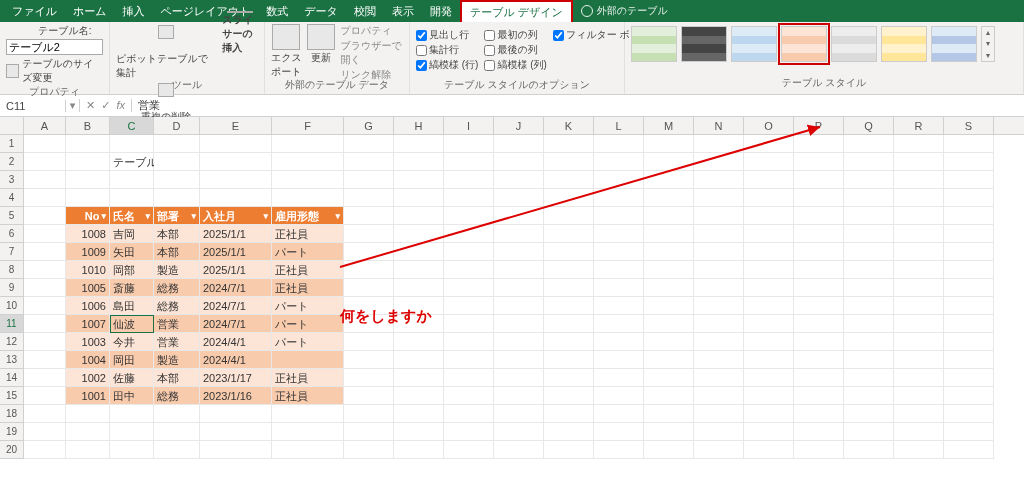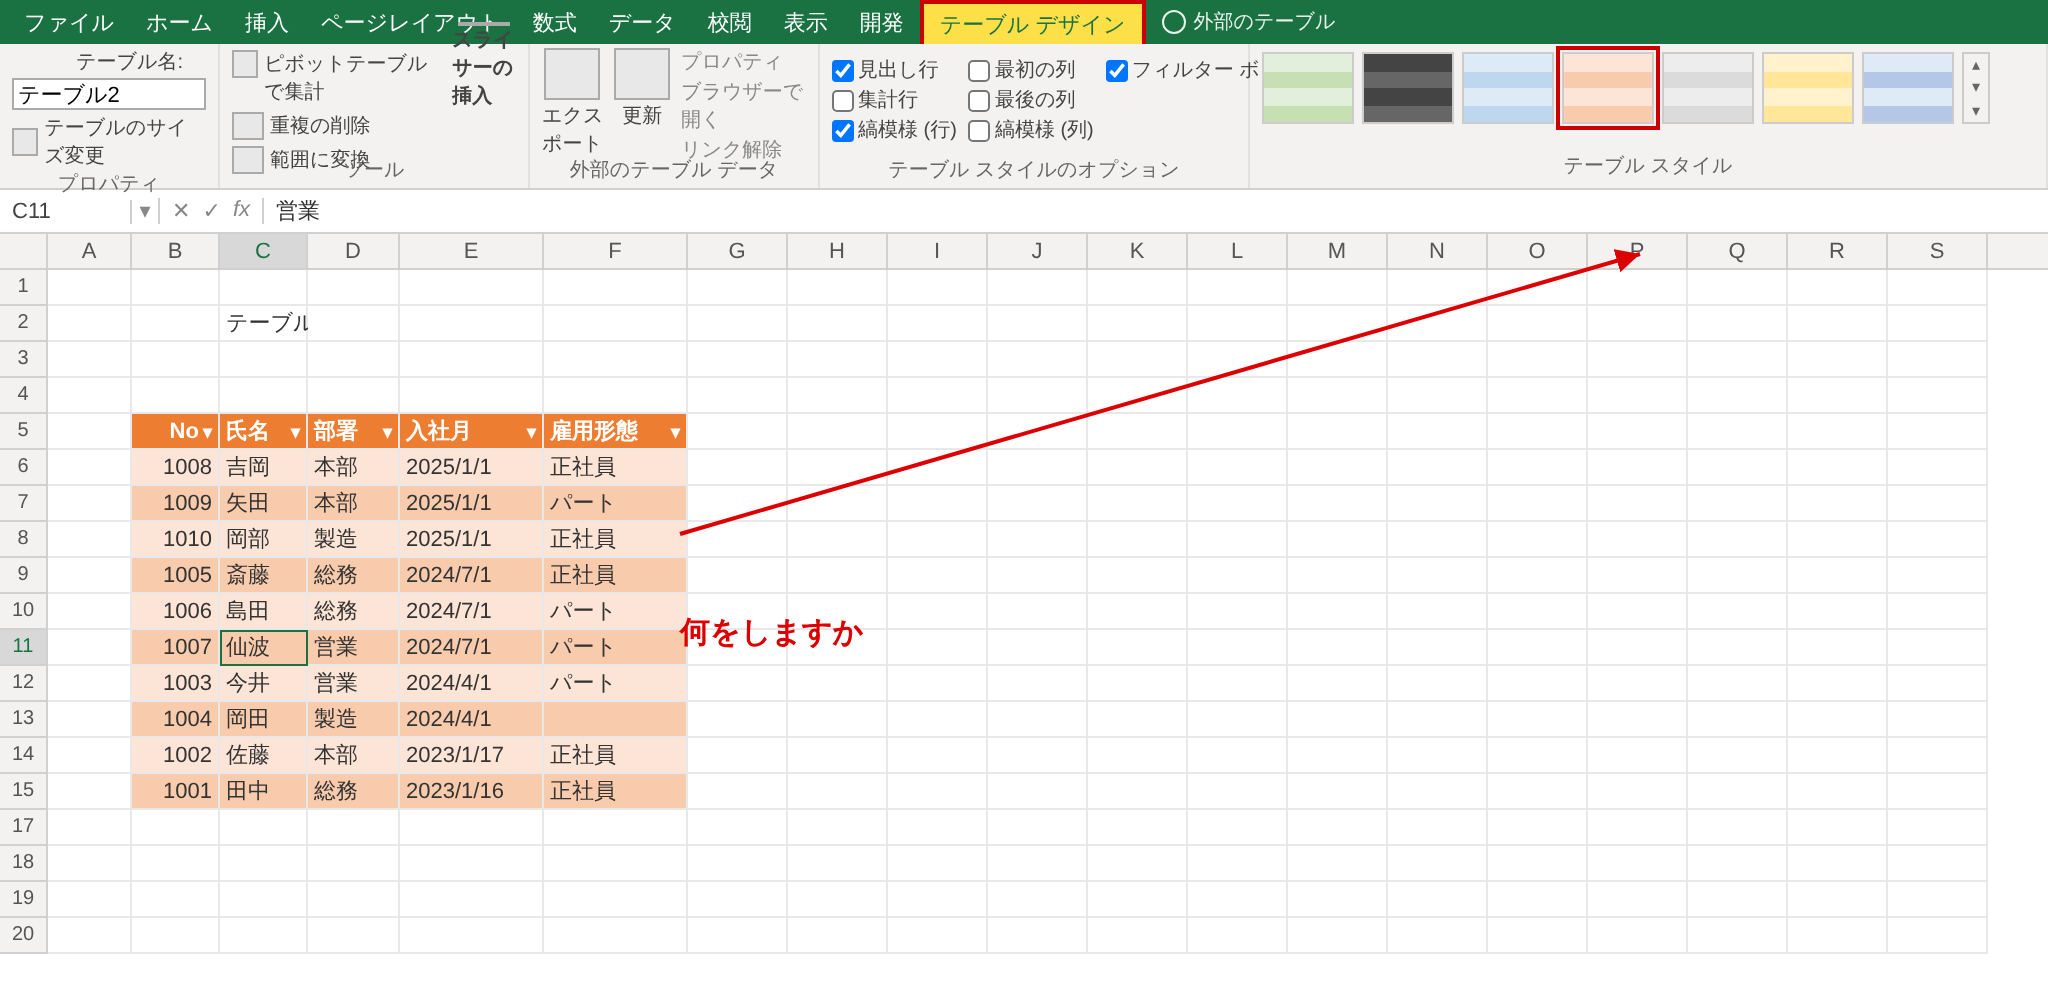--- a/index.html
+++ b/index.html
@@ -8,7 +8,7 @@
 
 .menubar { background:#1a7243; color:#fff; height:22px; display:flex; align-items:center; padding:0 4px; }
 .menubar .mitem { padding:0 8px; height:22px; display:flex; align-items:center; cursor:pointer; }
-.menubar .mitem.active { background:#fde047; color:#1a7243; border:2px solid #c00; border-bottom:none; }
+.menubar .mitem.active { background:#ffffff; color:#1a7243; border:2px solid #c00; border-bottom:none; }
 .menubar .tell { display:flex; align-items:center; gap:4px; margin-left:8px; font-size:10px; opacity:.9; }
 .menubar .bulb { width:12px; height:12px; border:1px solid #fff; border-radius:50%; position:relative; }
 

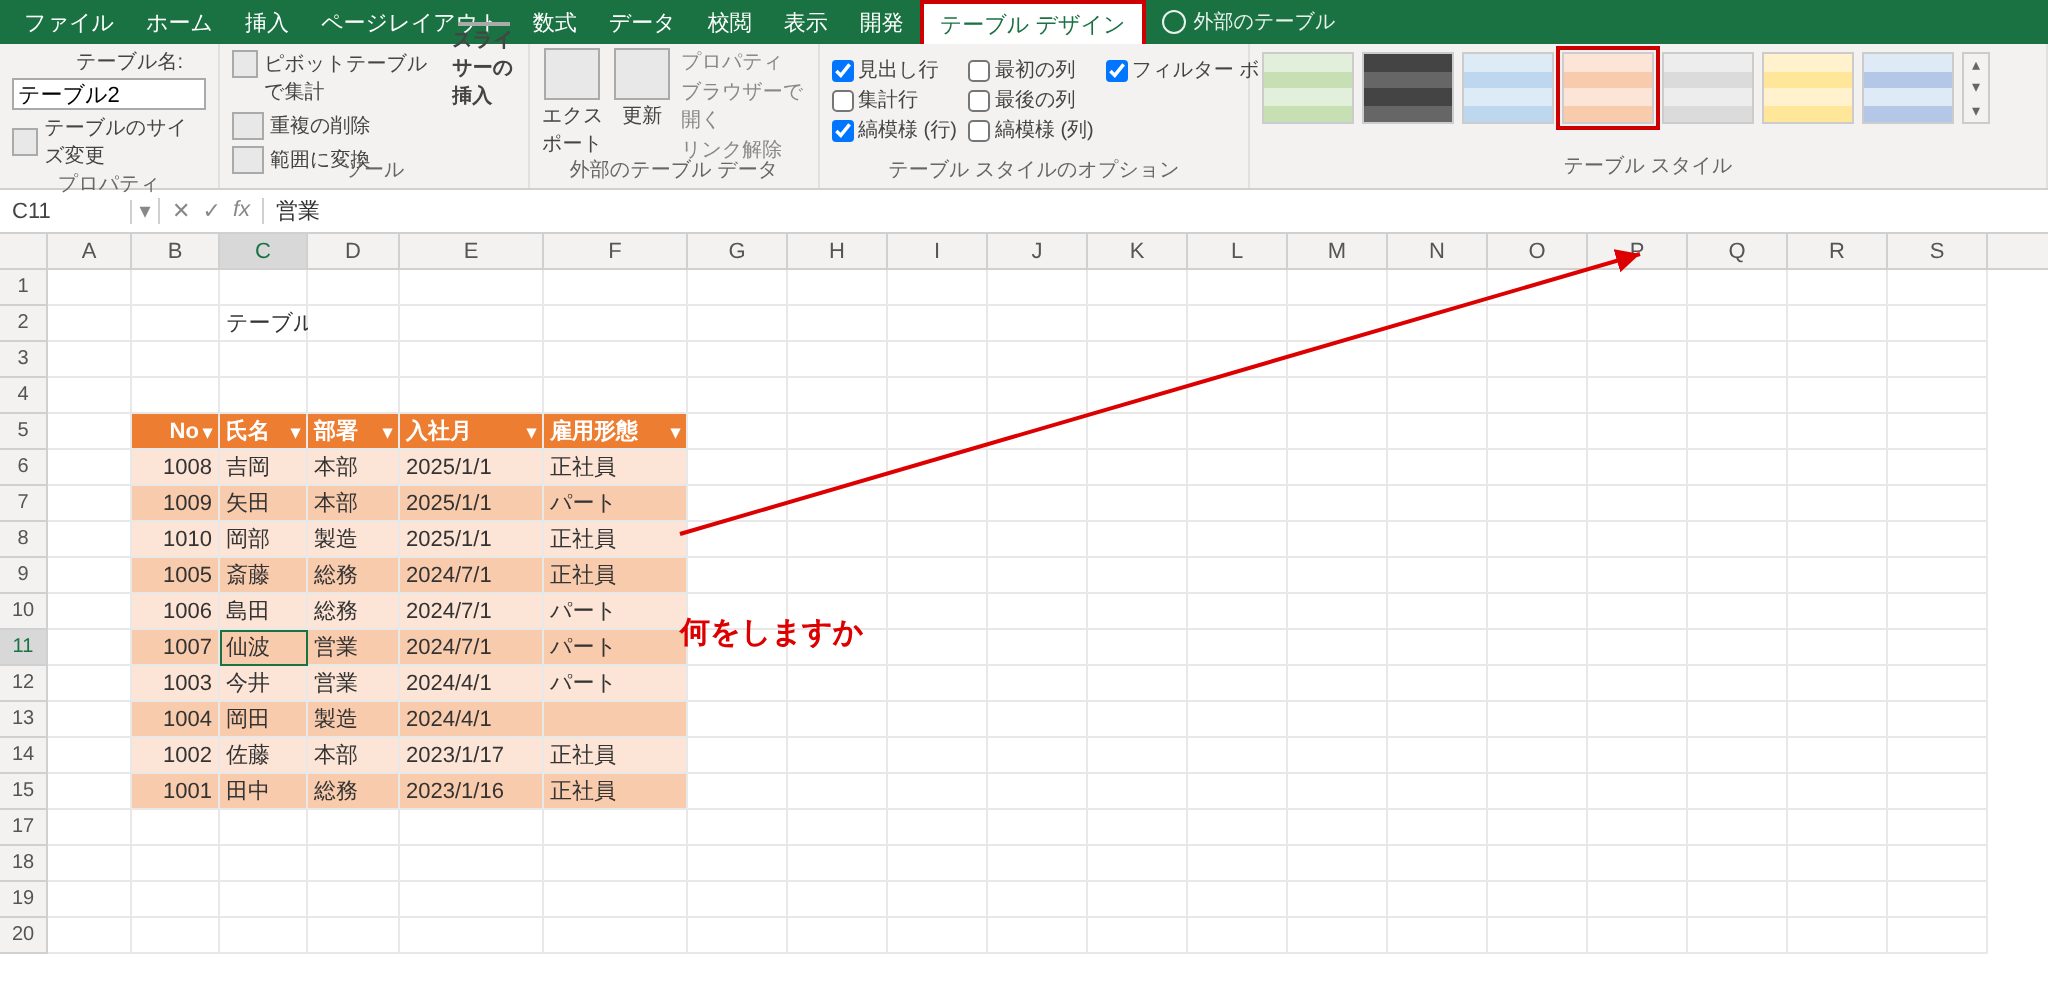--- a/index.html
+++ b/index.html
@@ -25,7 +25,7 @@
 .toolgroup { width:155px; }
 .toolgroup .row { display:flex; }
 .toolgroup .col { display:flex; flex-direction:column; gap:1px; }
-.toolgroup .tbtn { font-size:10px; color:#444; display:flex; align-items:flex-start; gap:3px; padding:1px 0; }
+.toolgroup .tbtn { font-size:10px; color:#444; display:flex; align-items:center; gap:13px; padding:1px 0;flex-direction:column; }
 .toolgroup .slicer { width:40px; display:flex; flex-direction:column; align-items:center; justify-content:center; font-size:10px; color:#444; margin-left:6px;font-weight:bold;}
 .iconbox { width:16px; height:14px; background:#e8e8e8; border:1px solid #aaa; }
 

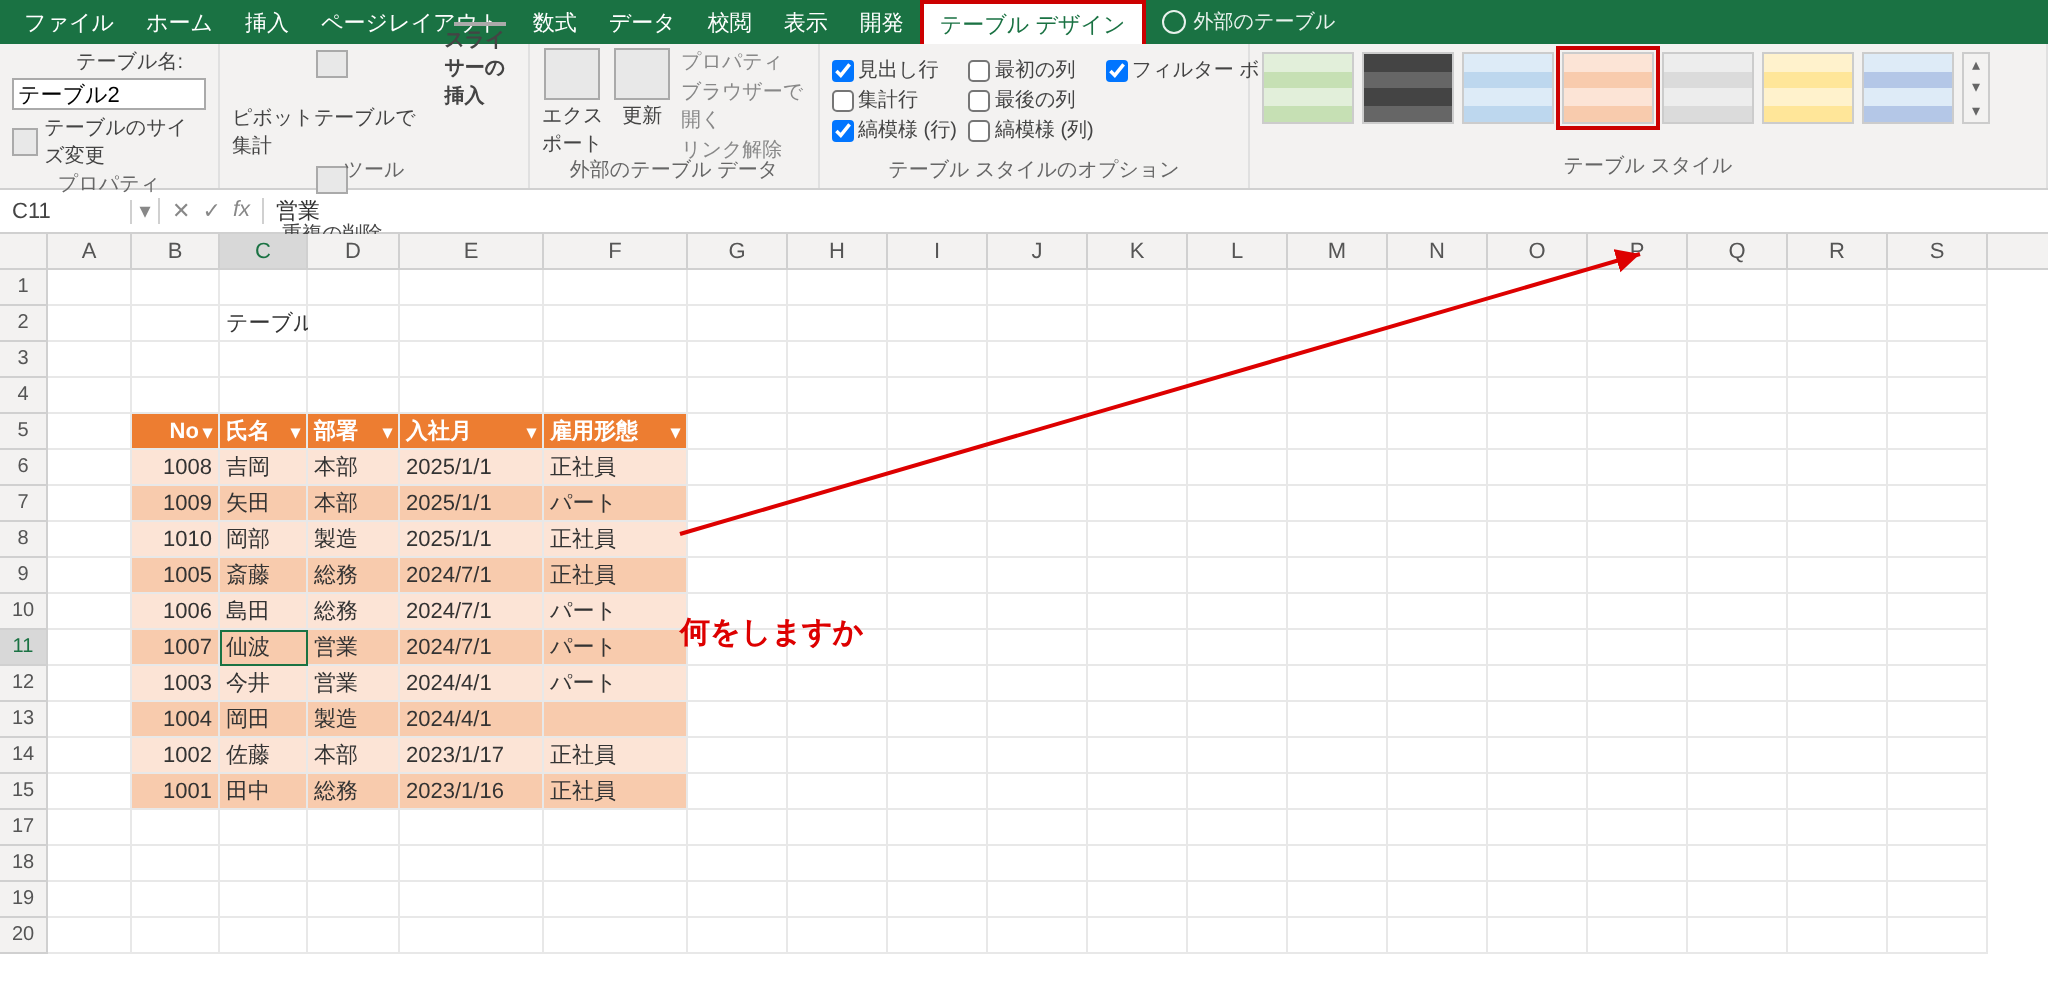--- a/index.html
+++ b/index.html
@@ -611,28 +611,6 @@
         <div class="cell "></div>
       </div>
       <div class="row">
-        <div class="rh">17</div>
-        <div class="cell wA"></div>
-        <div class="cell wB"></div>
-        <div class="cell wC"></div>
-        <div class="cell wD"></div>
-        <div class="cell wE"></div>
-        <div class="cell wF"></div>
-        <div class="cell "></div>
-        <div class="cell "></div>
-        <div class="cell "></div>
-        <div class="cell "></div>
-        <div class="cell "></div>
-        <div class="cell "></div>
-        <div class="cell "></div>
-        <div class="cell "></div>
-        <div class="cell "></div>
-        <div class="cell "></div>
-        <div class="cell "></div>
-        <div class="cell "></div>
-        <div class="cell "></div>
-      </div>
-      <div class="row">
         <div class="rh">18</div>
         <div class="cell wA"></div>
         <div class="cell wB"></div>

